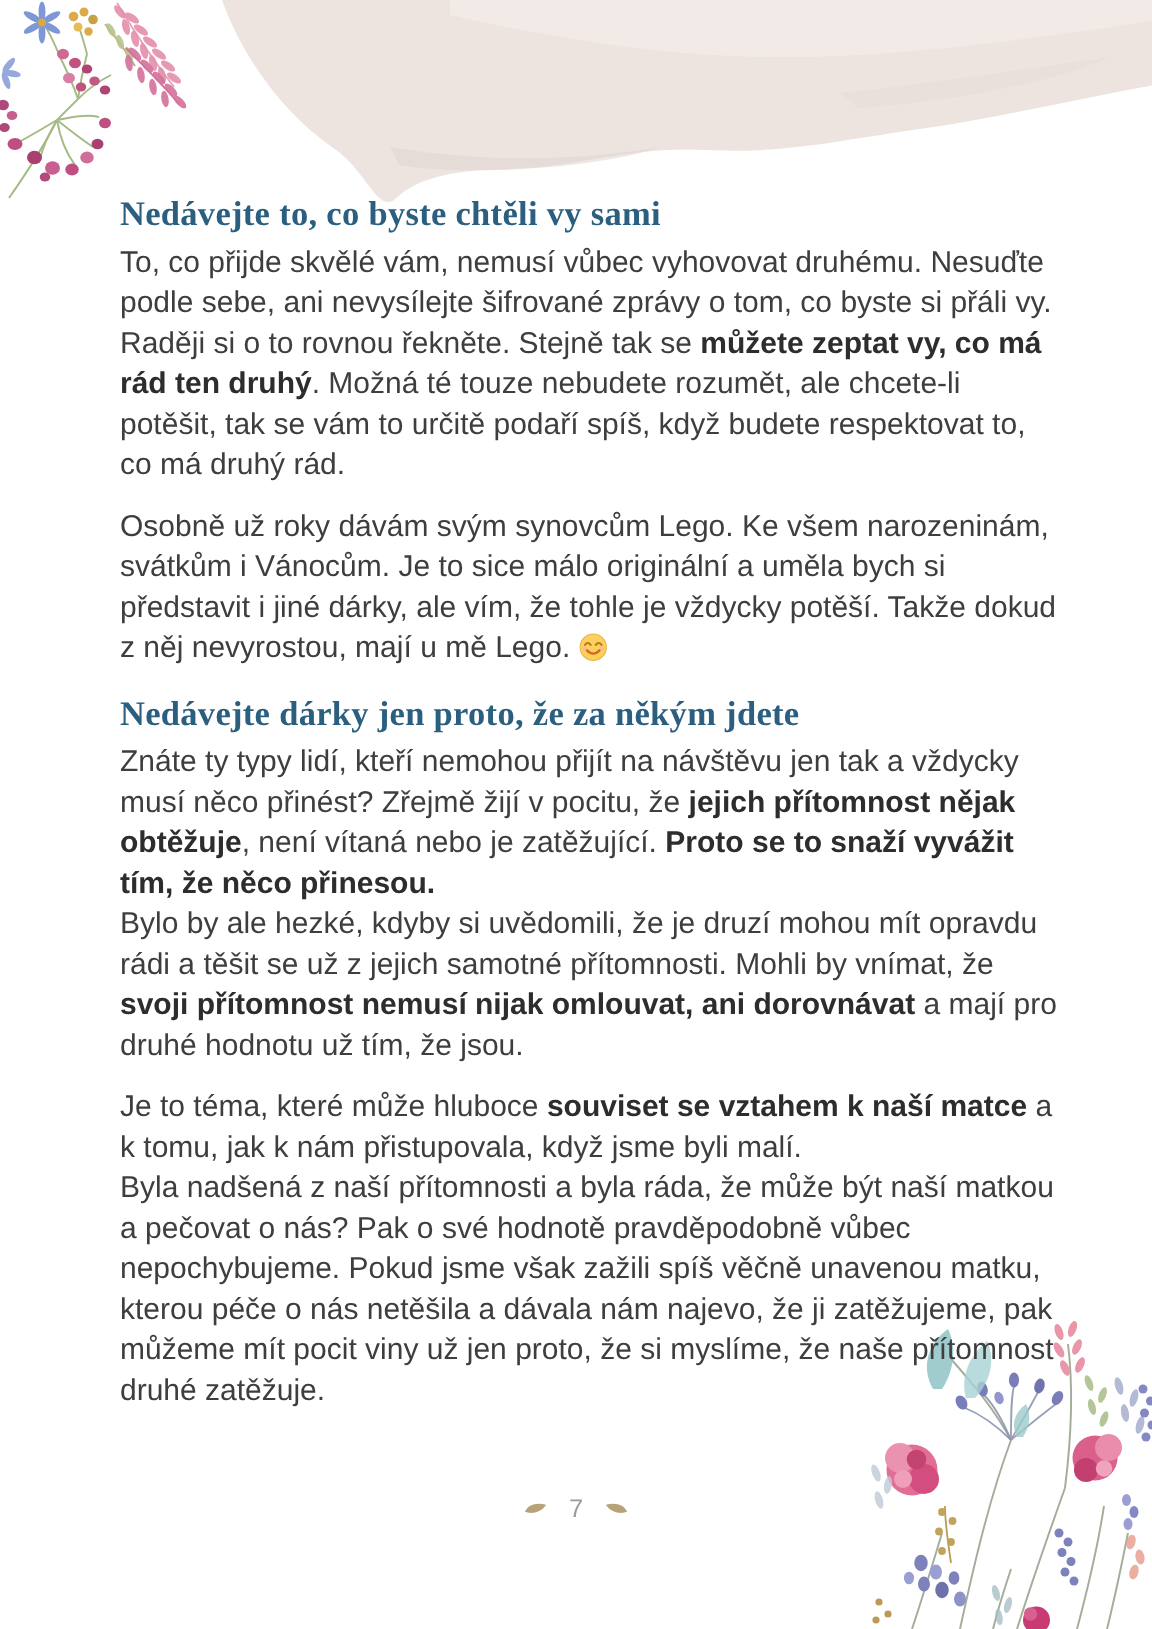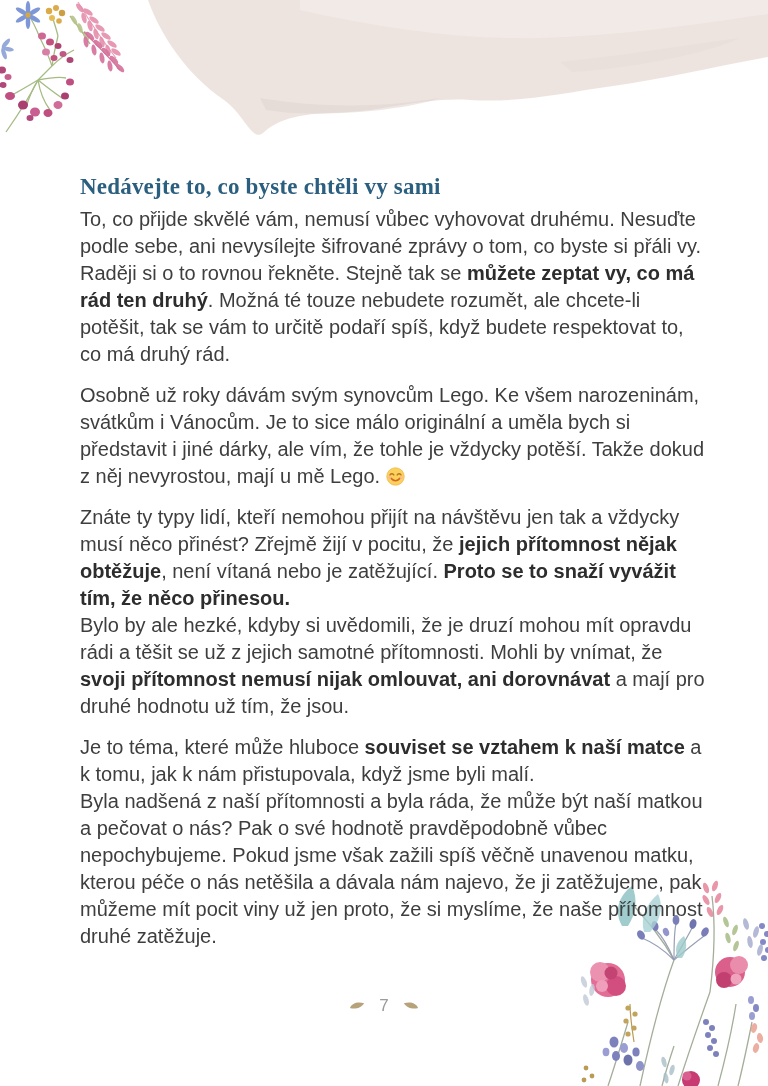--- a/index.html
+++ b/index.html
@@ -12,7 +12,7 @@
   .flowers-bottom-right { position:absolute; right:0; bottom:0; width:190px; height:206px; z-index:2; }
 
   
-  .article { position:absolute; left:80px; top:129px; width:625px; z-index:3;margin-top:44px; }
+  .article { position:absolute; left:80px; top:129px; width:625px; z-index:3; }
   .section-heading {
     font-family:"Liberation Serif", serif;
     font-weight:700;

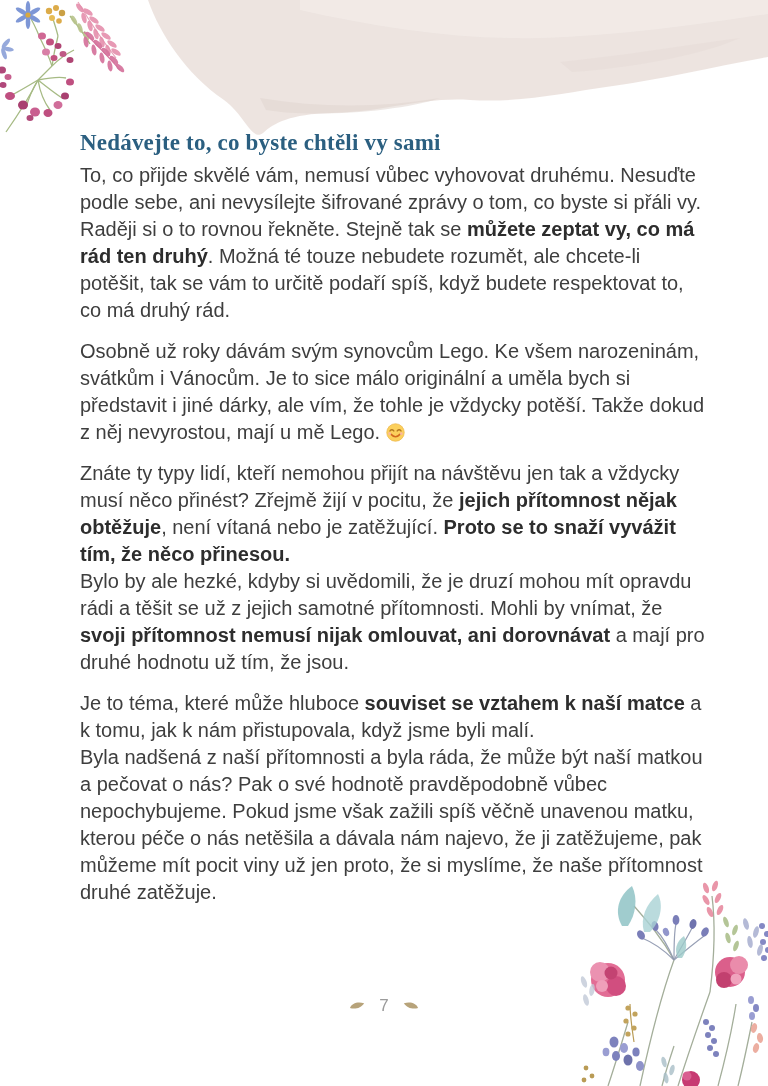--- a/index.html
+++ b/index.html
@@ -158,6 +158,7 @@
             <circle cx="3.9" cy="11.2" r="1.5" fill="#f8b3ab" opacity="0.85"></circle>
             <circle cx="16.1" cy="11.2" r="1.5" fill="#f8b3ab" opacity="0.85"></circle>
           </svg></span></p>
+      <h2 class="section-heading">Nedávejte dárky jen proto, že za někým jdete</h2>
       <p class="body-paragraph">Znáte ty typy lidí, kteří nemohou přijít na návštěvu jen tak a vždycky musí něco přinést? Zřejmě žijí v pocitu, že <strong>jejich přítomnost nějak obtěžuje</strong>, není vítaná nebo je zatěžující. <strong>Proto se to snaží vyvážit tím, že něco přinesou.</strong><br>Bylo by ale hezké, kdyby si uvědomili, že je druzí mohou mít opravdu rádi a těšit se už z jejich samotné přítomnosti. Mohli by vnímat, že <strong>svoji přítomnost nemusí nijak omlouvat, ani dorovnávat</strong> a mají pro druhé hodnotu už tím, že jsou.</p>
       <p class="body-paragraph">Je to téma, které může hluboce <strong>souviset se vztahem k naší matce</strong> a k tomu, jak k nám přistupovala, když jsme byli malí.<br>Byla nadšená z naší přítomnosti a byla ráda, že může být naší matkou a pečovat o nás? Pak o své hodnotě pravděpodobně vůbec nepochybujeme. Pokud jsme však zažili spíš věčně unavenou matku, kterou péče o nás netěšila a dávala nám najevo, že ji zatěžujeme, pak můžeme mít pocit viny už jen proto, že si myslíme, že naše přítomnost druhé zatěžuje.</p>
     </main>

